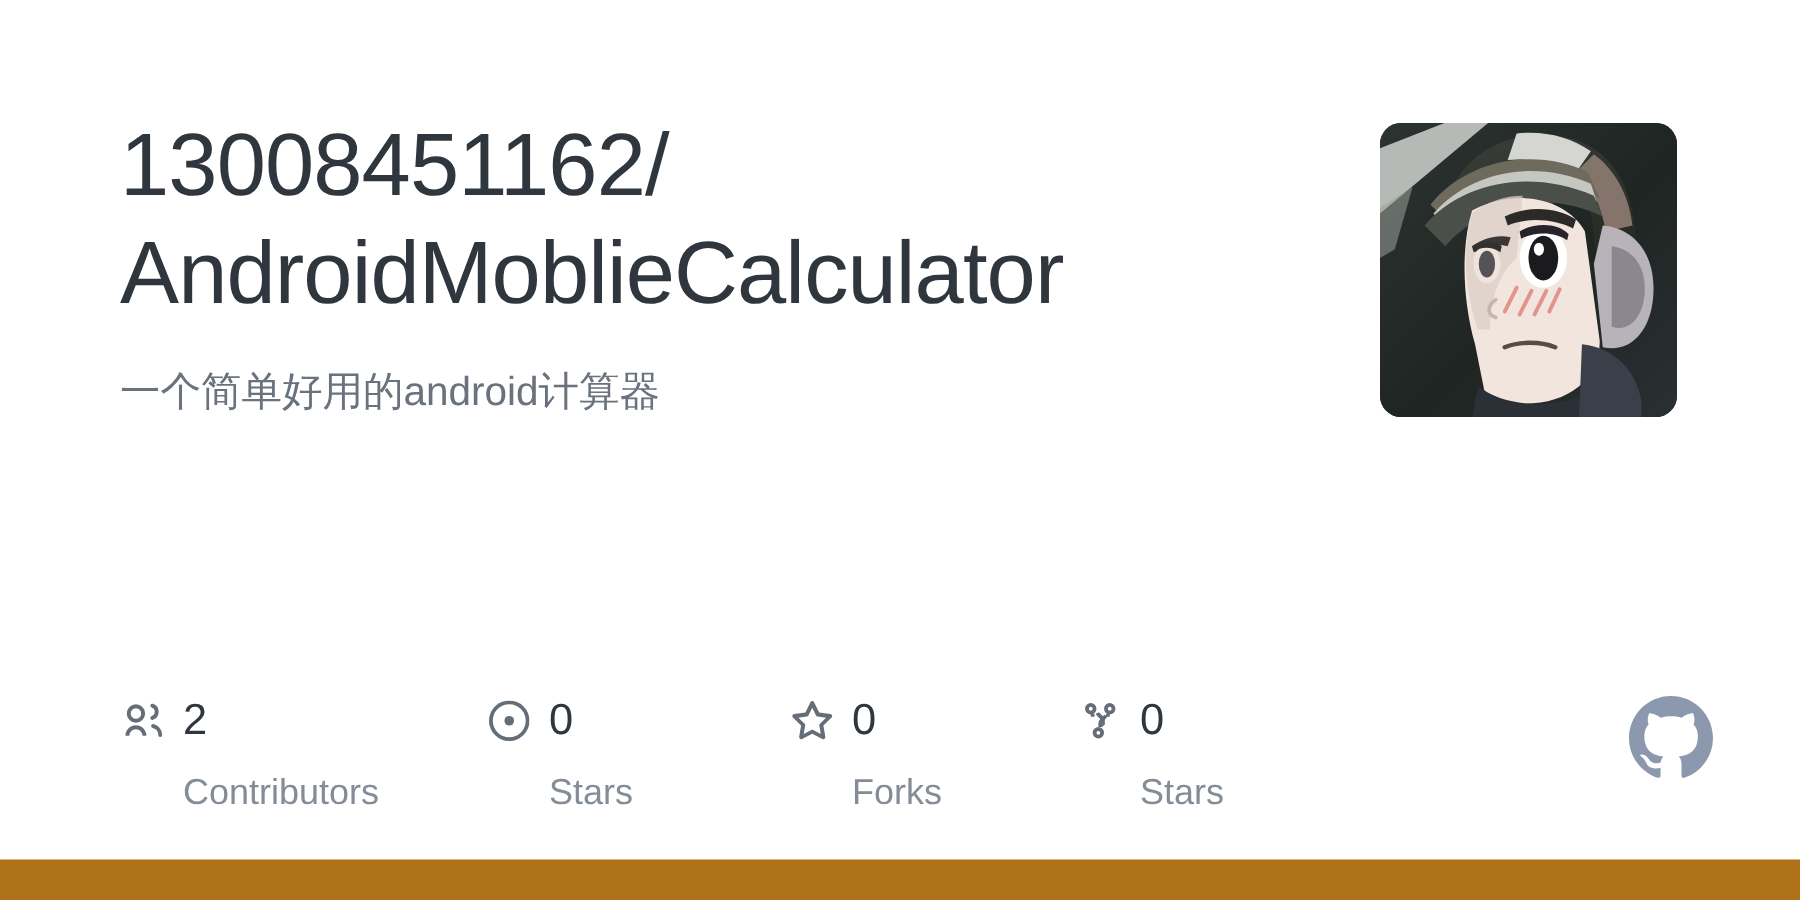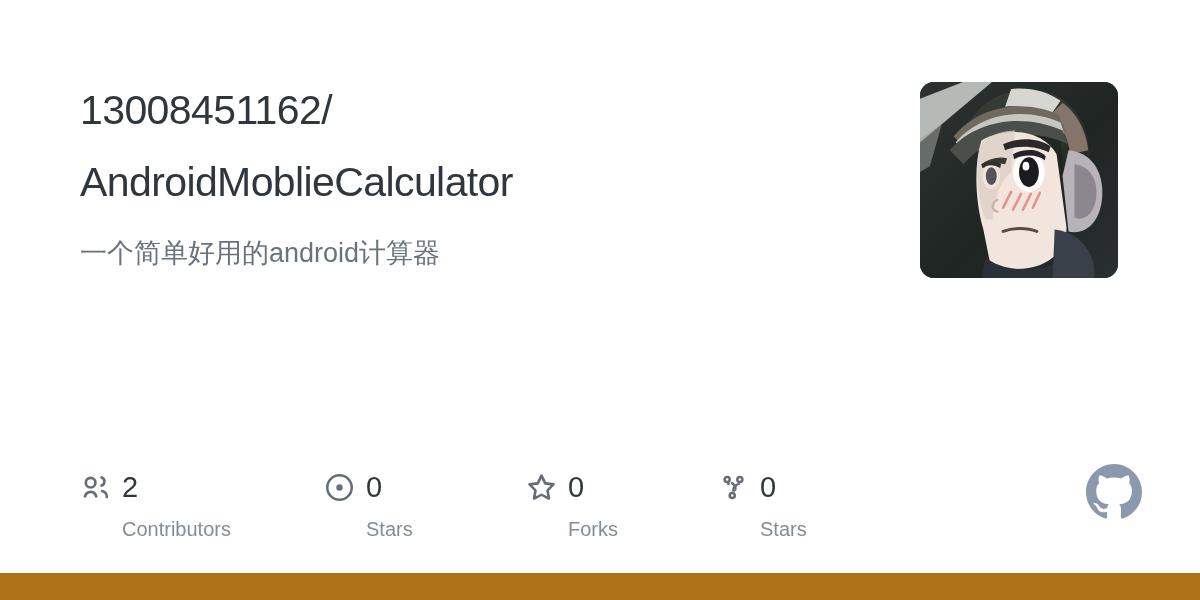--- a/index.html
+++ b/index.html
@@ -39,7 +39,7 @@
 
   .repo-title {
     color: #2f363d;
-    font-size: 41px;
+    font-size: 59px;
     line-height: 72px;
     letter-spacing: -0.6px;
     word-break: break-word;

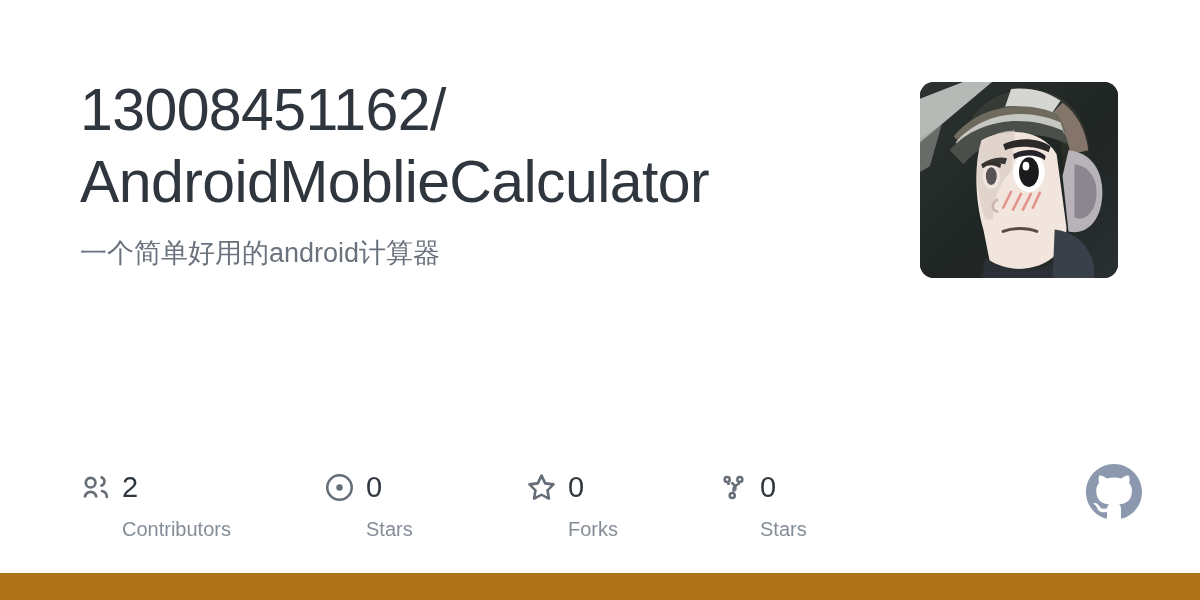--- a/index.html
+++ b/index.html
@@ -56,7 +56,7 @@
   }
 
   .repo-description {
-    margin-top: 16px;
+    margin-top: 24px;
     color: #6a737d;
     font-size: 27px;
     line-height: 38px;

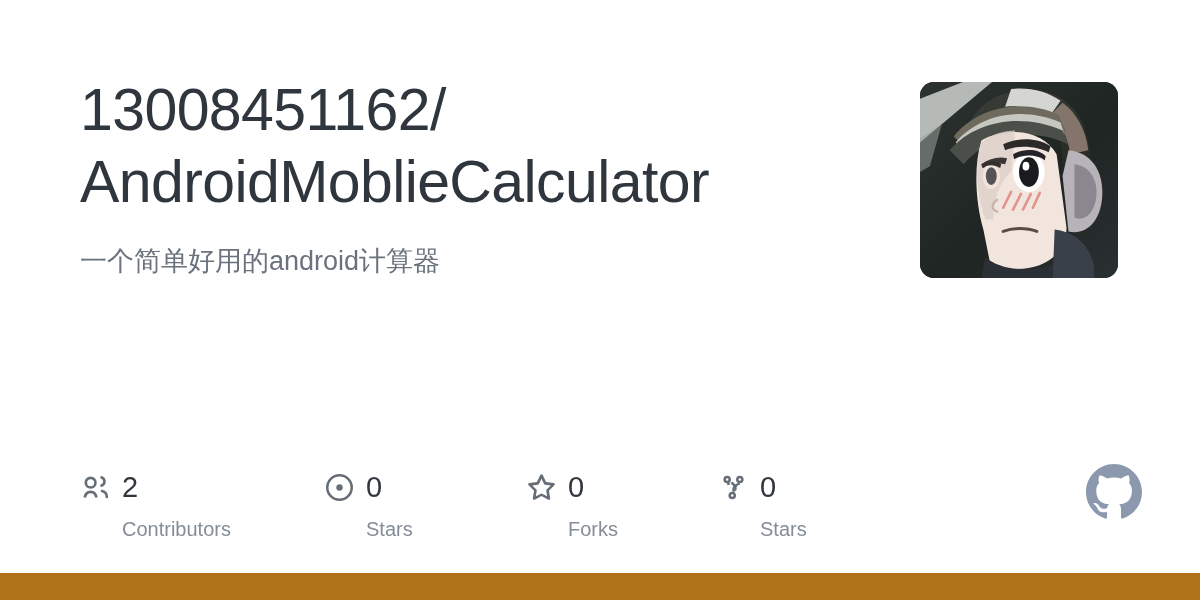--- a/index.html
+++ b/index.html
@@ -119,10 +119,10 @@
   }
 
   .stat-label {
-    margin-top: 10px;
+    margin-top: 17px;
     margin-left: 42px;
     color: #848d97;
-    font-size: 20px;
+    font-size: 24px;
     line-height: 26px;
     font-weight: 400;
     white-space: nowrap;

